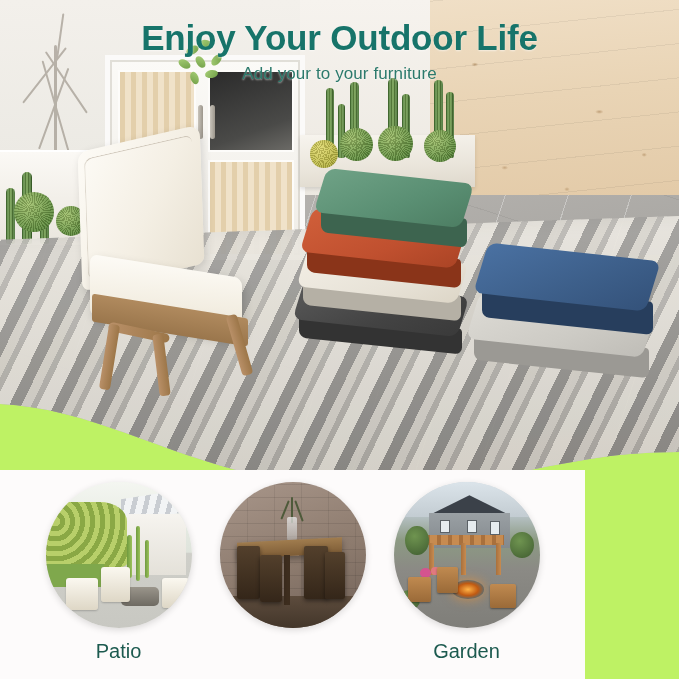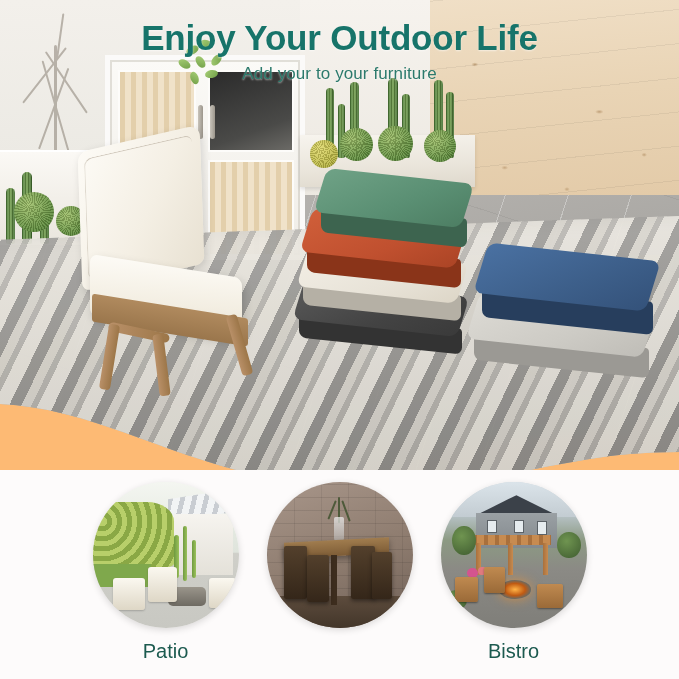--- a/index.html
+++ b/index.html
@@ -10,7 +10,7 @@
     background:#fdfbfb;
     overflow:hidden;
   }
-  #page { position:relative; width:679px; height:679px; background:#fdba74;text-decoration:underline; }
+  #page { position:relative; width:679px; height:679px; background:#bef264;text-decoration:underline; }
 
   
   #hero {

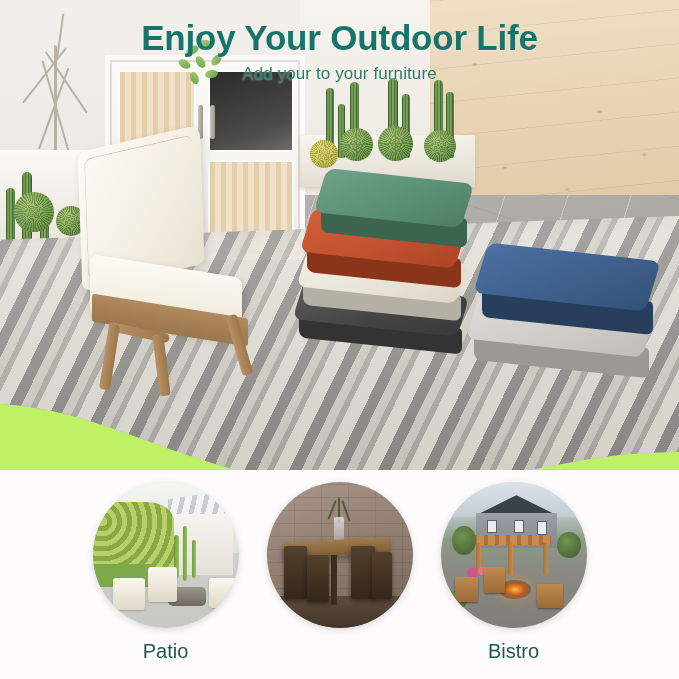--- a/index.html
+++ b/index.html
@@ -209,7 +209,7 @@
 
   
   #categories {
-    position:absolute; left:0; top:470px; width:679px; height:209px;
+    position:absolute; left:0; top:470px; width:585px; height:209px;
     background:#fdfbfb;
     display:flex; justify-content:center; align-items:flex-start;
     gap:28px; padding-top:12px;

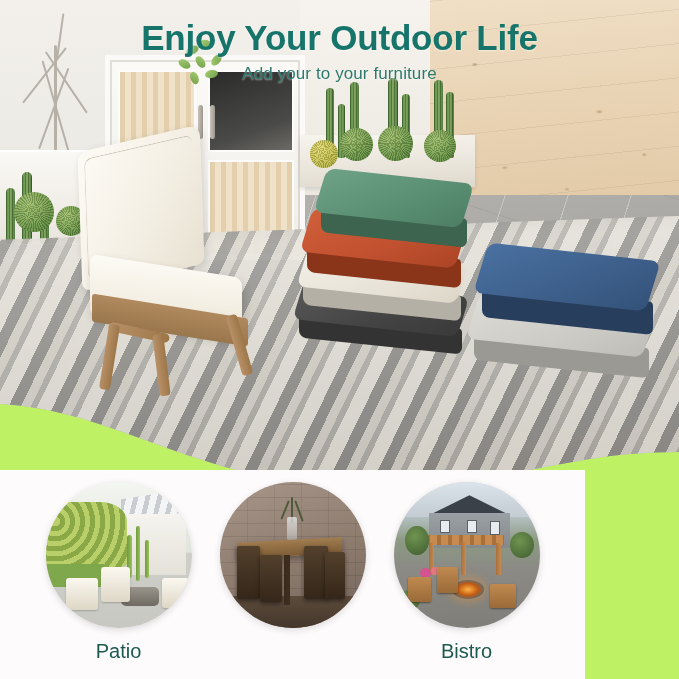--- a/index.html
+++ b/index.html
@@ -483,7 +483,7 @@
           <div class="adk" style="left:66%;bottom:14%;width:18%;height:16%;"></div>
         </div>
       </div>
-      <div class="cat-label">Bistro</div>
+      <div class="cat-label">Garden</div>
     </div>
 
   </div>

